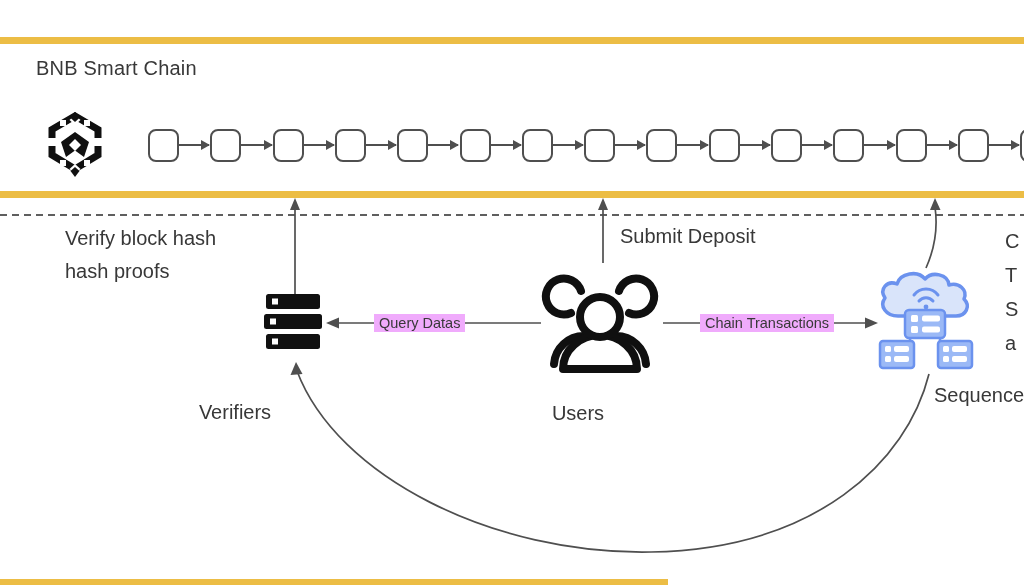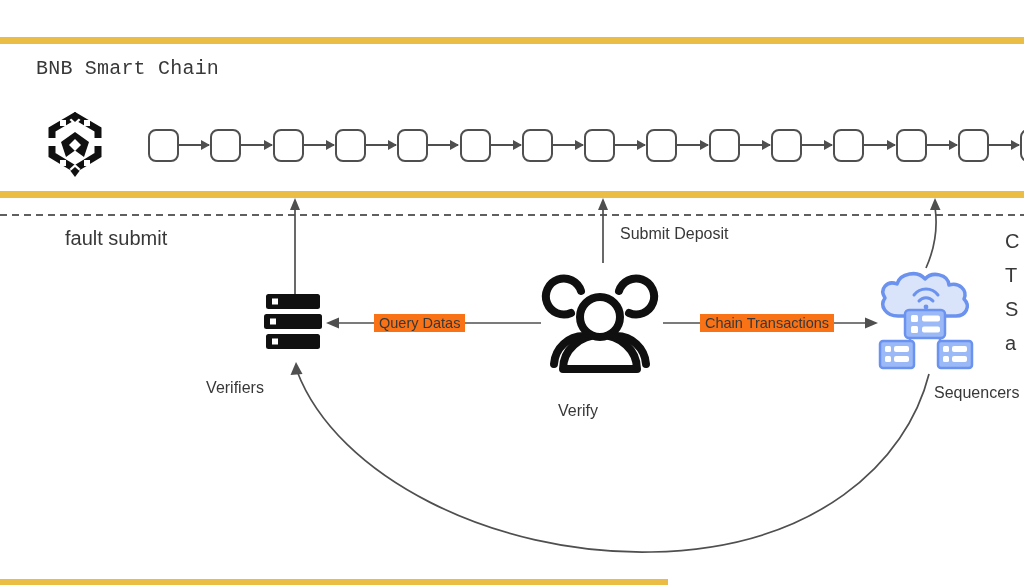--- a/index.html
+++ b/index.html
@@ -9,7 +9,7 @@
   #yline-top{left:0;top:37px;width:1024px;height:7px;}
   #yline-mid{left:0;top:191px;width:1024px;height:7px;}
   #yline-bottom{left:0;top:579px;width:668px;height:6px;}
-  .title{position:absolute;left:36px;top:57px;font-size:20px;letter-spacing:.2px;font-family:Liberation Mono, monospace;}
+  .title{position:absolute;left:36px;top:57px;font-size:20px;letter-spacing:.2px;}
   .abs{position:absolute;}
   .note{position:absolute;font-size:20px;line-height:32.5px;}
   .lbl{position:absolute;font-size:16px;}

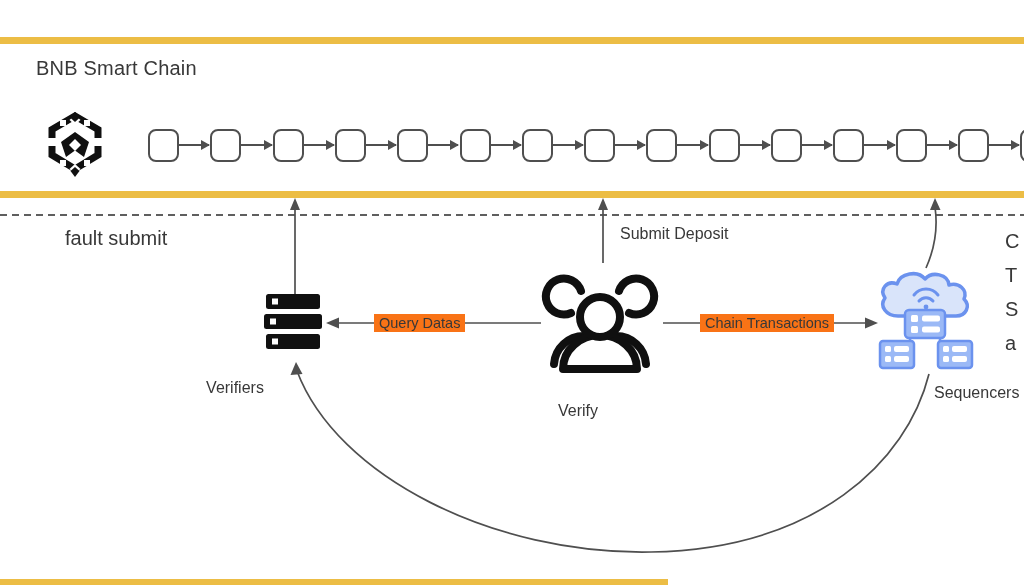--- a/index.html
+++ b/index.html
@@ -131,6 +131,7 @@
   </svg>
 
   <div class="note" style="left:65px;top:222px;">
+    <div>Verify block hash</div>
     <div>fault submit</div>
   </div>
 

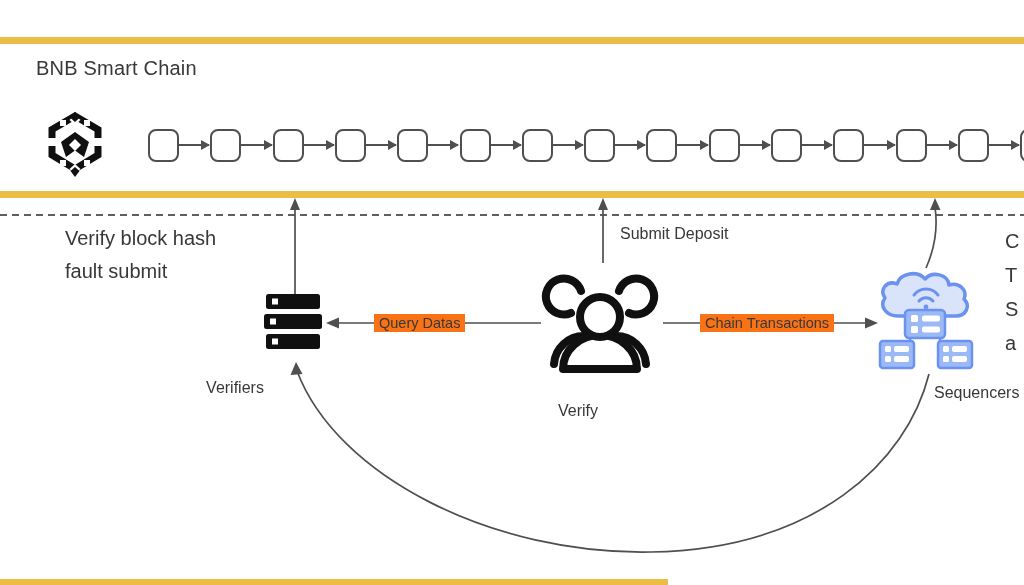--- a/index.html
+++ b/index.html
@@ -12,7 +12,7 @@
   .title{position:absolute;left:36px;top:57px;font-size:20px;letter-spacing:.2px;}
   .abs{position:absolute;}
   .note{position:absolute;font-size:20px;line-height:32.5px;}
-  .lbl{position:absolute;font-size:16px;}
+  .lbl{position:absolute;font-size:20px;}
   .line-lbl{position:absolute;font-size:14.5px;background:#f97316;padding:0 5px;line-height:18px;}
   .center{text-align:center;}
   .nowrap{white-space:nowrap;}

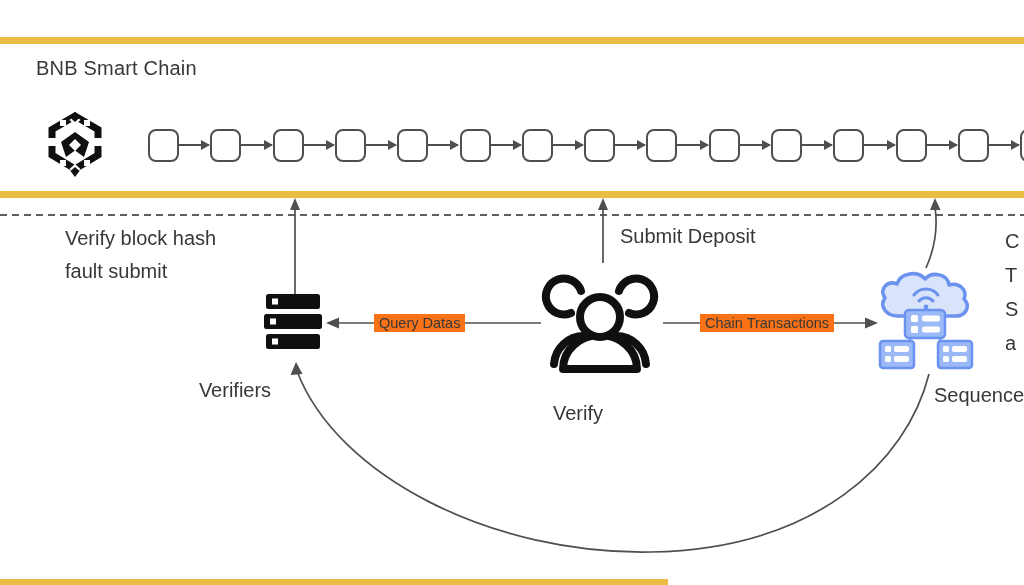--- a/index.html
+++ b/index.html
@@ -132,7 +132,7 @@
 
   <div class="note" style="left:65px;top:222px;">
     <div>Verify block hash</div>
-    <div>fault submit</div>
+    <div>hash proofs</div>
   </div>
 
   <svg class="abs" style="left:264px;top:294px;" width="58" height="58" viewBox="0 0 58 58">

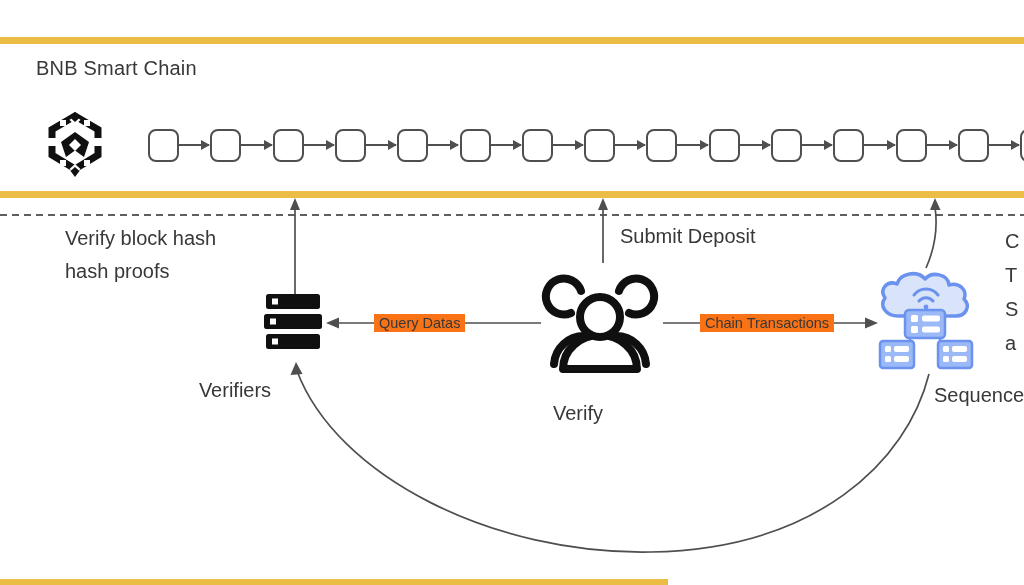--- a/index.html
+++ b/index.html
@@ -13,7 +13,7 @@
   .abs{position:absolute;}
   .note{position:absolute;font-size:20px;line-height:32.5px;}
   .lbl{position:absolute;font-size:20px;}
-  .line-lbl{position:absolute;font-size:14.5px;background:#f97316;padding:0 5px;line-height:18px;}
+  .line-lbl{position:absolute;font-size:14.5px;background:#f0abfc;padding:0 5px;line-height:18px;}
   .center{text-align:center;}
   .nowrap{white-space:nowrap;}
   #chain-row{position:absolute;inset:0;}

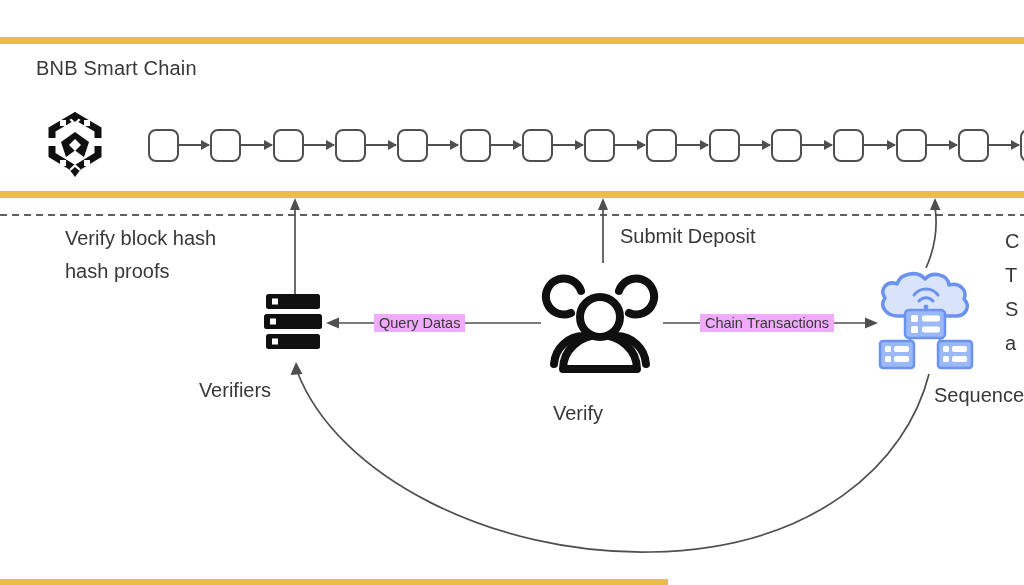--- a/index.html
+++ b/index.html
@@ -144,7 +144,7 @@
     <rect class="wht" x="8" y="44.5" width="6" height="6"></rect>
   </svg>
 
-  <div class="lbl center" style="left:170px;top:379px;width:130px;">Verifiers</div>
+  <div class="lbl center" style="left:170px;top:401px;width:130px;">Verifiers</div>
 
   <svg class="abs" style="left:538px;top:268px;" width="124" height="106" viewBox="0 0 124 106">
     <path class="ustroke" d="M 33 45 A 18 18 0 1 1 43 23"></path>

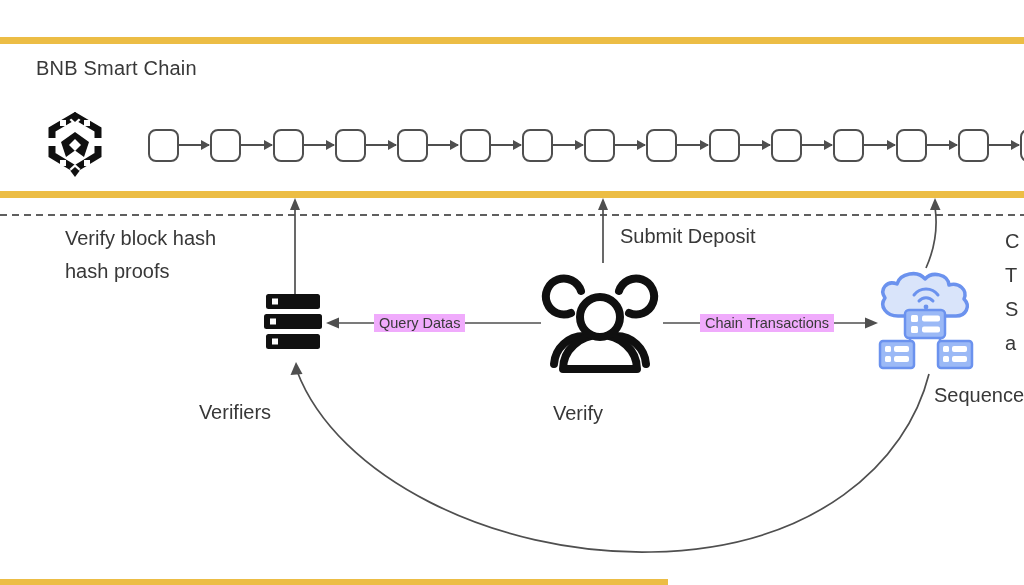--- a/index.html
+++ b/index.html
@@ -155,7 +155,7 @@
     <circle class="ufilled" cx="62" cy="49" r="20"></circle>
   </svg>
 
-  <div class="lbl center" style="left:518px;top:402px;width:120px;">Verify</div>
+  <div class="lbl center" style="left:518px;top:402px;width:120px;">Users</div>
 
   <div class="lbl" style="left:620px;top:225px;">Submit Deposit</div>
 

